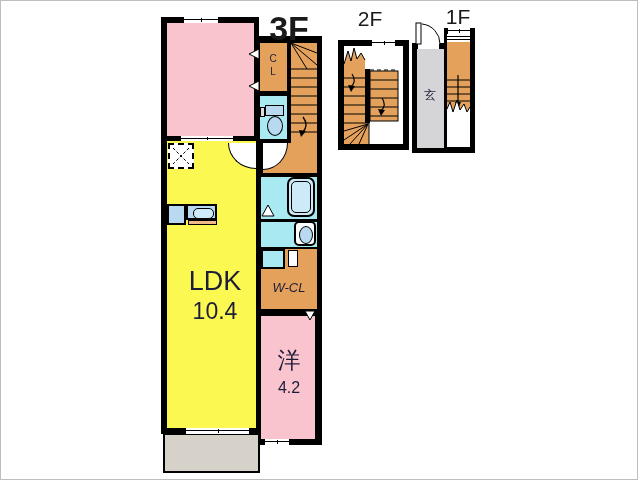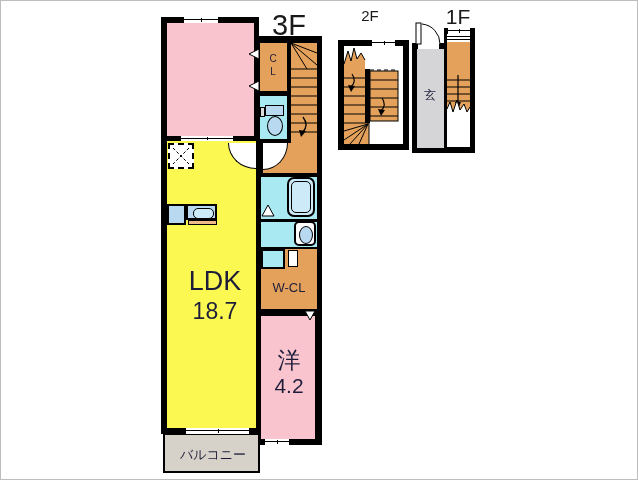--- a/index.html
+++ b/index.html
@@ -116,7 +116,7 @@
     <polygon points="1,1 11,1 6,10" fill="#fff" stroke="#000"></polygon>
   </svg>
 
-  <div class="flabel" style="left:266px;top:10px;width:44px;font-size:29px;">3F</div>
+  <div class="flabel" style="left:266px;top:10px;width:44px;font-size:34px;font-weight:bold;">3F</div>
   <div class="lbl" style="left:180px;top:266px;width:68px;font-size:27px;text-align:center;">
     <span>LDK</span><br>
     <span style="font-size:23px;">18.7</span>

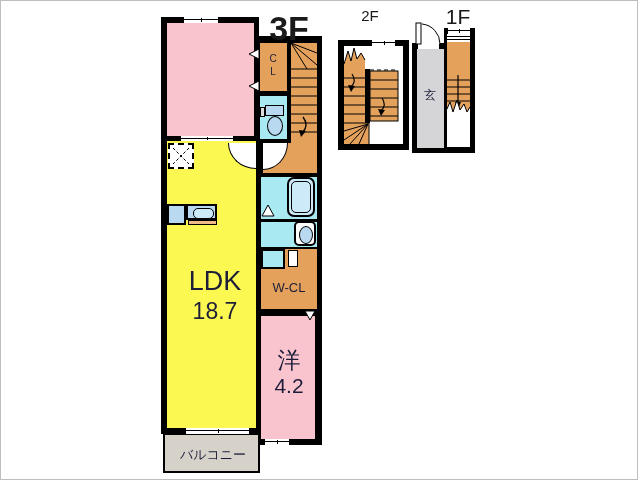--- a/index.html
+++ b/index.html
@@ -172,7 +172,7 @@
     </svg>
   </div>
   <div class="win-h" style="left:371px;top:39px;width:23px;height:6px;"></div>
-  <div class="flabel" style="left:352px;top:7px;width:34px;font-size:15px;">2F</div>
+  <div class="flabel" style="left:352px;top:7px;width:34px;font-size:21px;">2F</div>
 
   <div class="wallblock" style="left:443px;top:27px;width:31px;height:125px;"></div>
   <div class="wallblock" style="left:411px;top:42px;width:32px;height:110px;"></div>

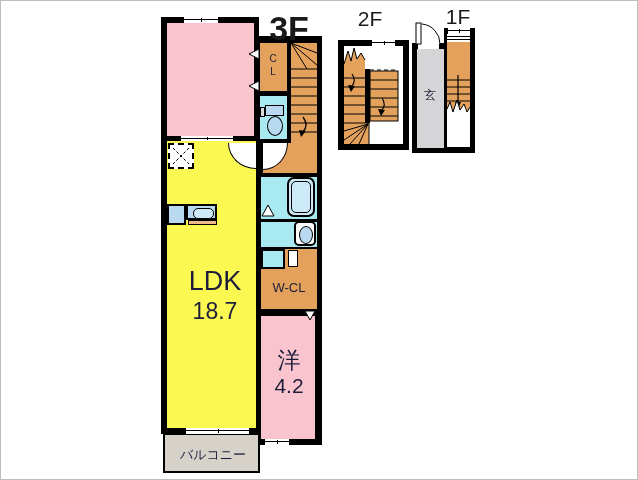--- a/index.html
+++ b/index.html
@@ -129,7 +129,7 @@
     <span>C</span><br>
     <span>L</span>
   </div>
-  <div class="lbl" style="left:258px;top:280px;width:60px;font-size:13px;">W-CL</div>
+  <div class="lbl" style="left:258px;top:280px;width:60px;font-size:13px;font-style:italic;">W-CL</div>
 
   <div class="wallblock" style="left:337px;top:39px;width:71px;height:110px;"></div>
   <div class="abs" style="left:343px;top:45px;width:59px;height:98px;background:#fff;">

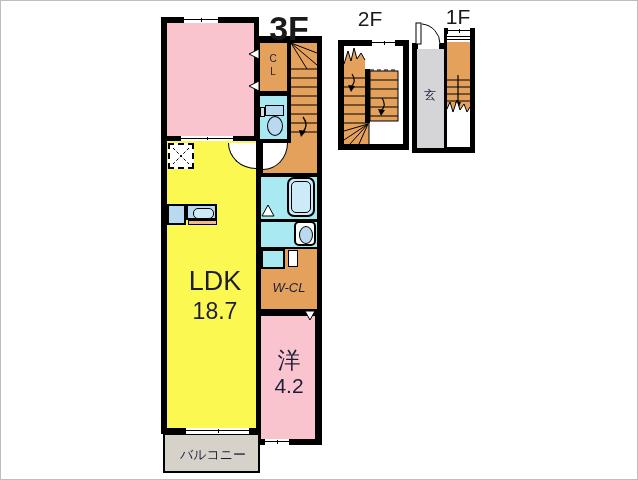--- a/index.html
+++ b/index.html
@@ -119,7 +119,7 @@
   <div class="flabel" style="left:266px;top:10px;width:44px;font-size:34px;font-weight:bold;">3F</div>
   <div class="lbl" style="left:180px;top:266px;width:68px;font-size:27px;text-align:center;">
     <span>LDK</span><br>
-    <span style="font-size:23px;">18.7</span>
+    <span style="font-size:23px;">10.4</span>
   </div>
   <div class="lbl" style="left:264px;top:347px;width:48px;font-size:23px;">
     <span>洋</span><br>

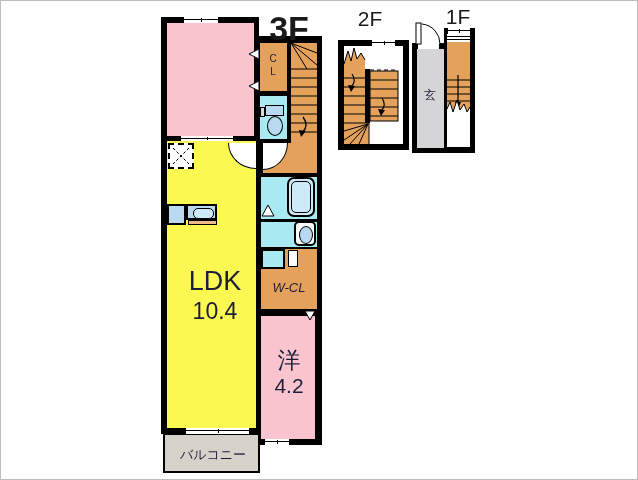--- a/index.html
+++ b/index.html
@@ -123,7 +123,7 @@
   </div>
   <div class="lbl" style="left:264px;top:347px;width:48px;font-size:23px;">
     <span>洋</span><br>
-    <span style="font-size:21px;">4.2</span>
+    <span style="font-size:16px;">4.2</span>
   </div>
   <div class="lbl" style="left:259px;top:51px;width:26px;font-size:10px;line-height:1.3;">
     <span>C</span><br>

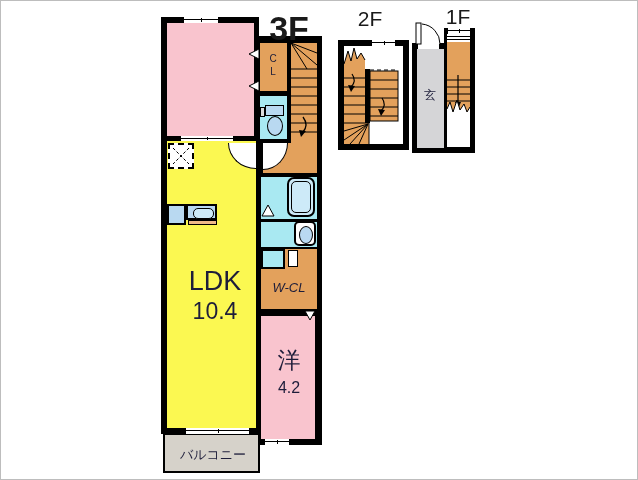--- a/index.html
+++ b/index.html
@@ -32,7 +32,6 @@
   <div class="wallblock" style="left:252px;top:35px;width:69px;height:409px;"></div>
 
   <div class="room" style="left:162px;top:432px;width:97px;height:40px;background:var(--balcony-gray,#d6d2ca);border:2px solid #000;box-sizing:border-box;"></div>
-  <div class="lbl" style="left:167px;top:447px;width:90px;font-size:13px;">バルコニー</div>
 
   <div class="room" style="left:166px;top:22px;width:87px;height:113px;background:var(--pink,#f9c4ce);"></div>
   <div class="room" style="left:259px;top:42px;width:27px;height:48px;background:var(--orange,#e3a15c);"></div>

